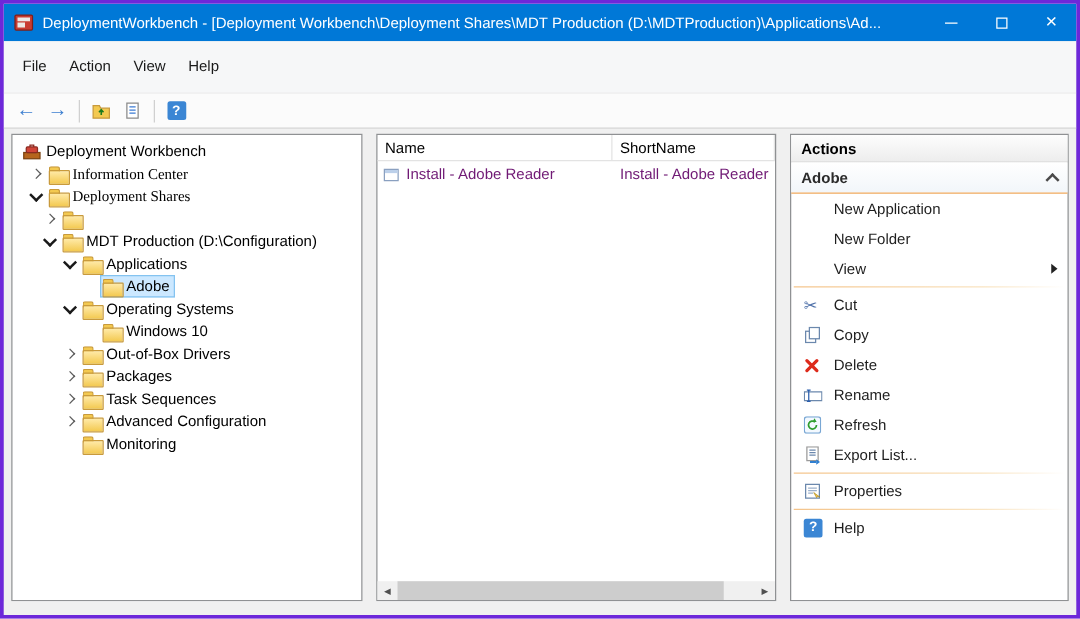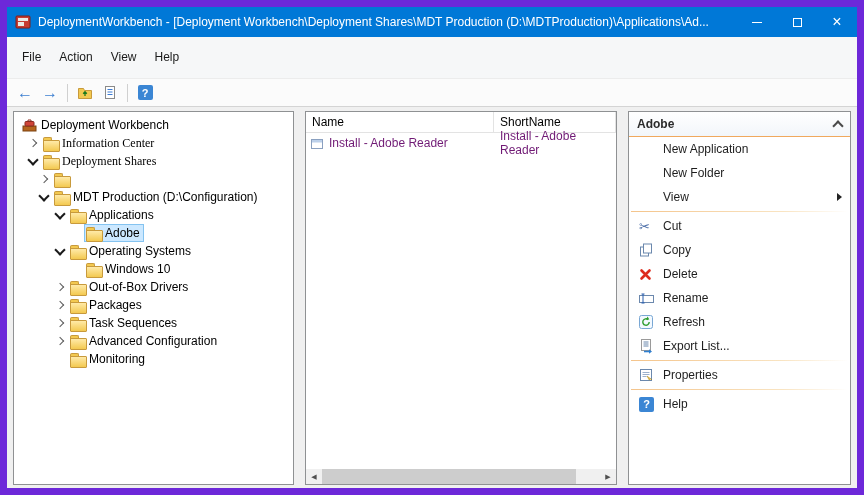--- a/index.html
+++ b/index.html
@@ -4,7 +4,7 @@
 <style>
   * { box-sizing: border-box; margin: 0; padding: 0; }
   body { width: 864px; height: 495px; font-family: "Liberation Sans", sans-serif; background: #fff; }
-  .window { width: 864px; height: 495px; border: 7px solid #6d28d9; background: #f0f0f0; display: flex; flex-direction: column; overflow: hidden; }
+  .window { width: 864px; height: 495px; border: 3px solid #6d28d9; background: #f0f0f0; display: flex; flex-direction: column; overflow: hidden; }
 
   
   .titlebar { flex: 0 0 30px; background: #0078d7; color: #fff; display: flex; align-items: center; font-size: 12px; }

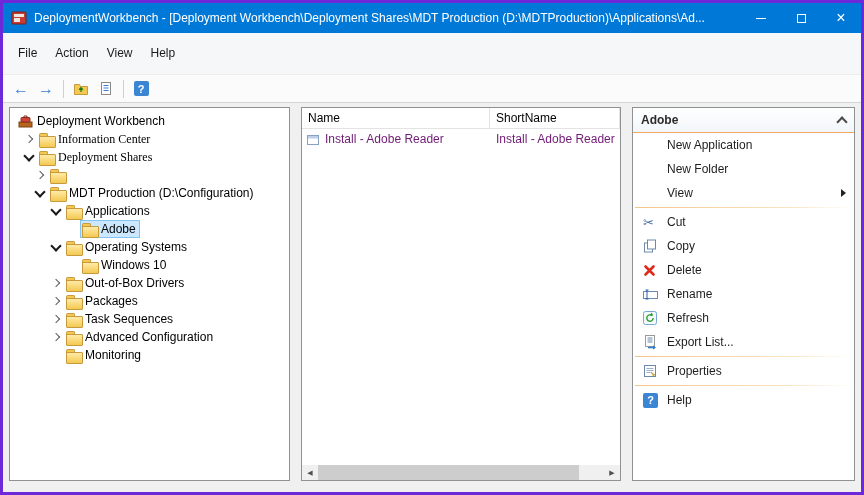--- a/index.html
+++ b/index.html
@@ -270,6 +270,7 @@
     </div>
 
     <div class="pane actions-pane">
+      <div class="actions-title">Actions</div>
       <div class="section-header">
         <span>Adobe</span>
         <span class="section-spacer"></span>

